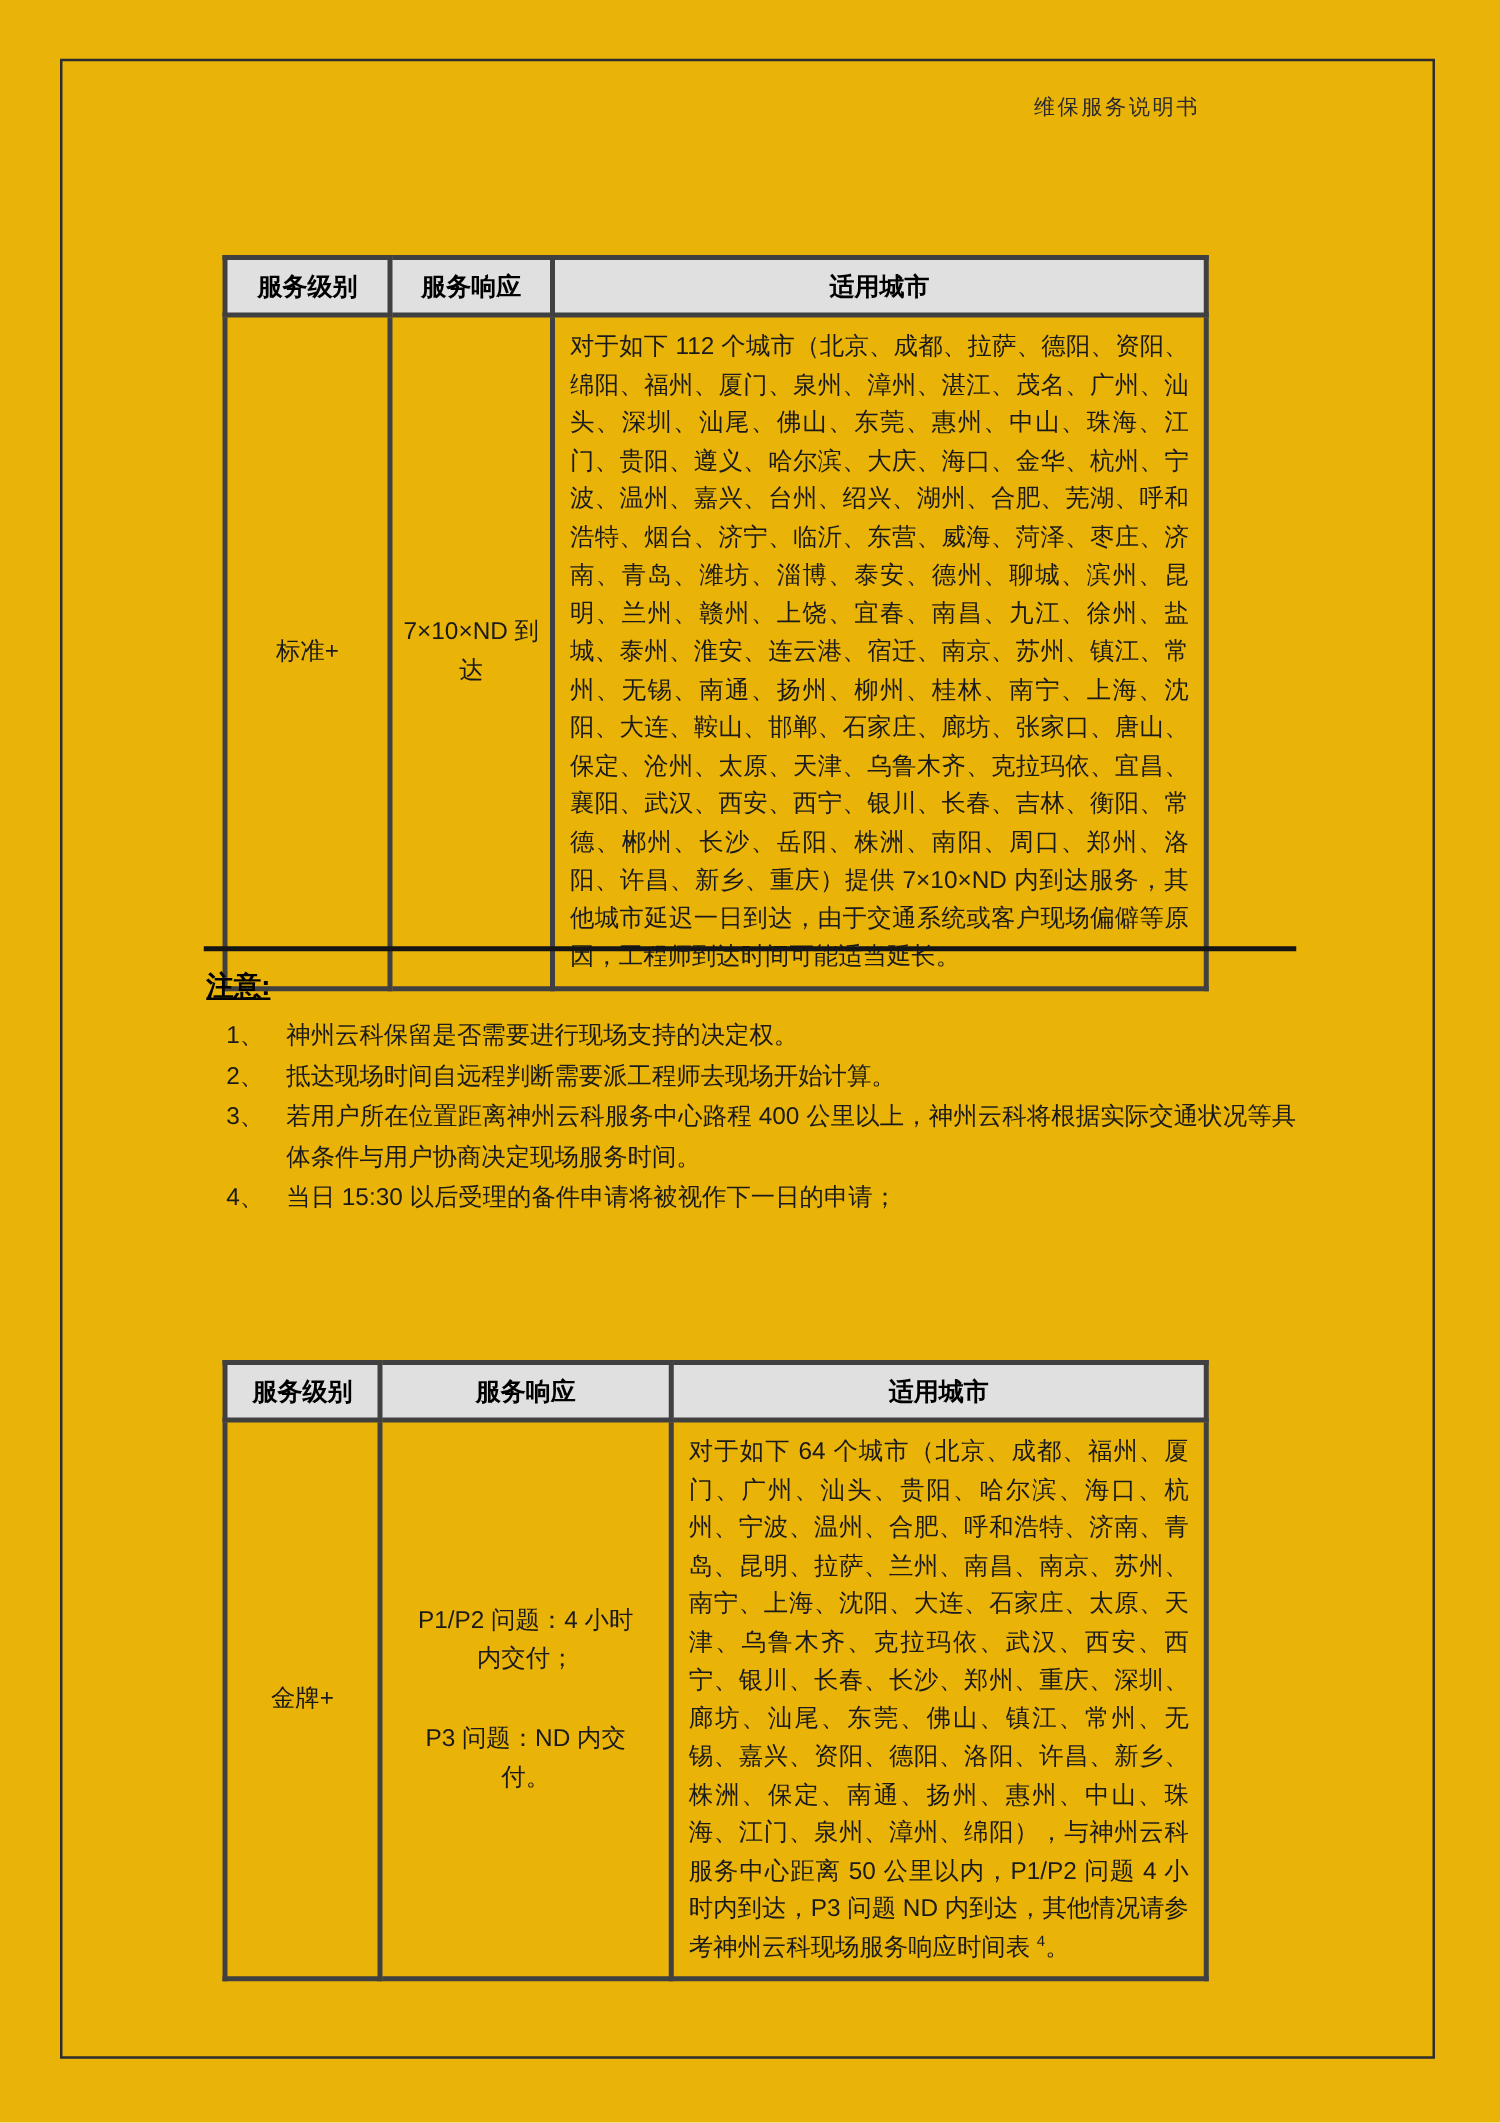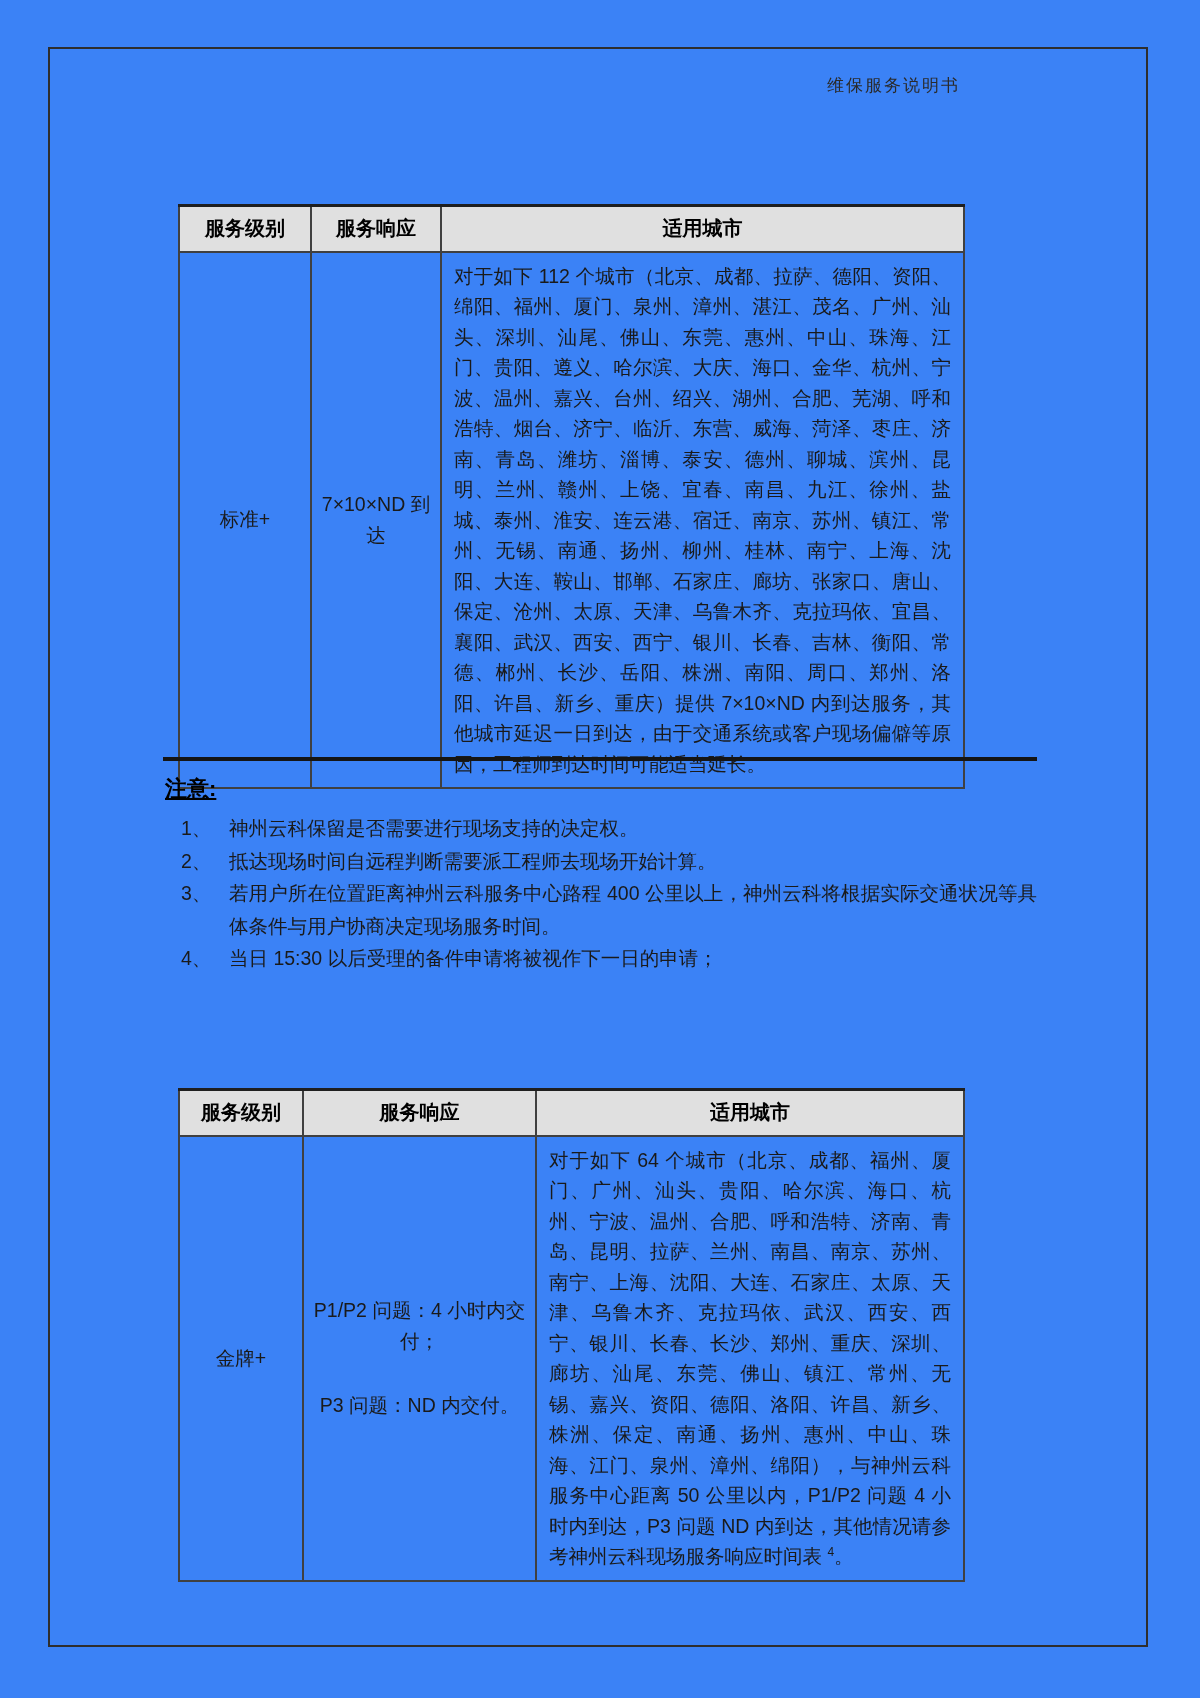--- a/index.html
+++ b/index.html
@@ -4,7 +4,7 @@
 <style>
   html,body { margin:0; padding:0; background:#ffffff; }
   .sheet {
-    position:relative; width:1200px; height:1698px; background:#3b82f6;
+    position:relative; width:1200px; height:1698px; background:#eab308;
     font-family:"Liberation Sans", sans-serif; color:#1a1a1a; overflow:hidden;
   }
   .frame {

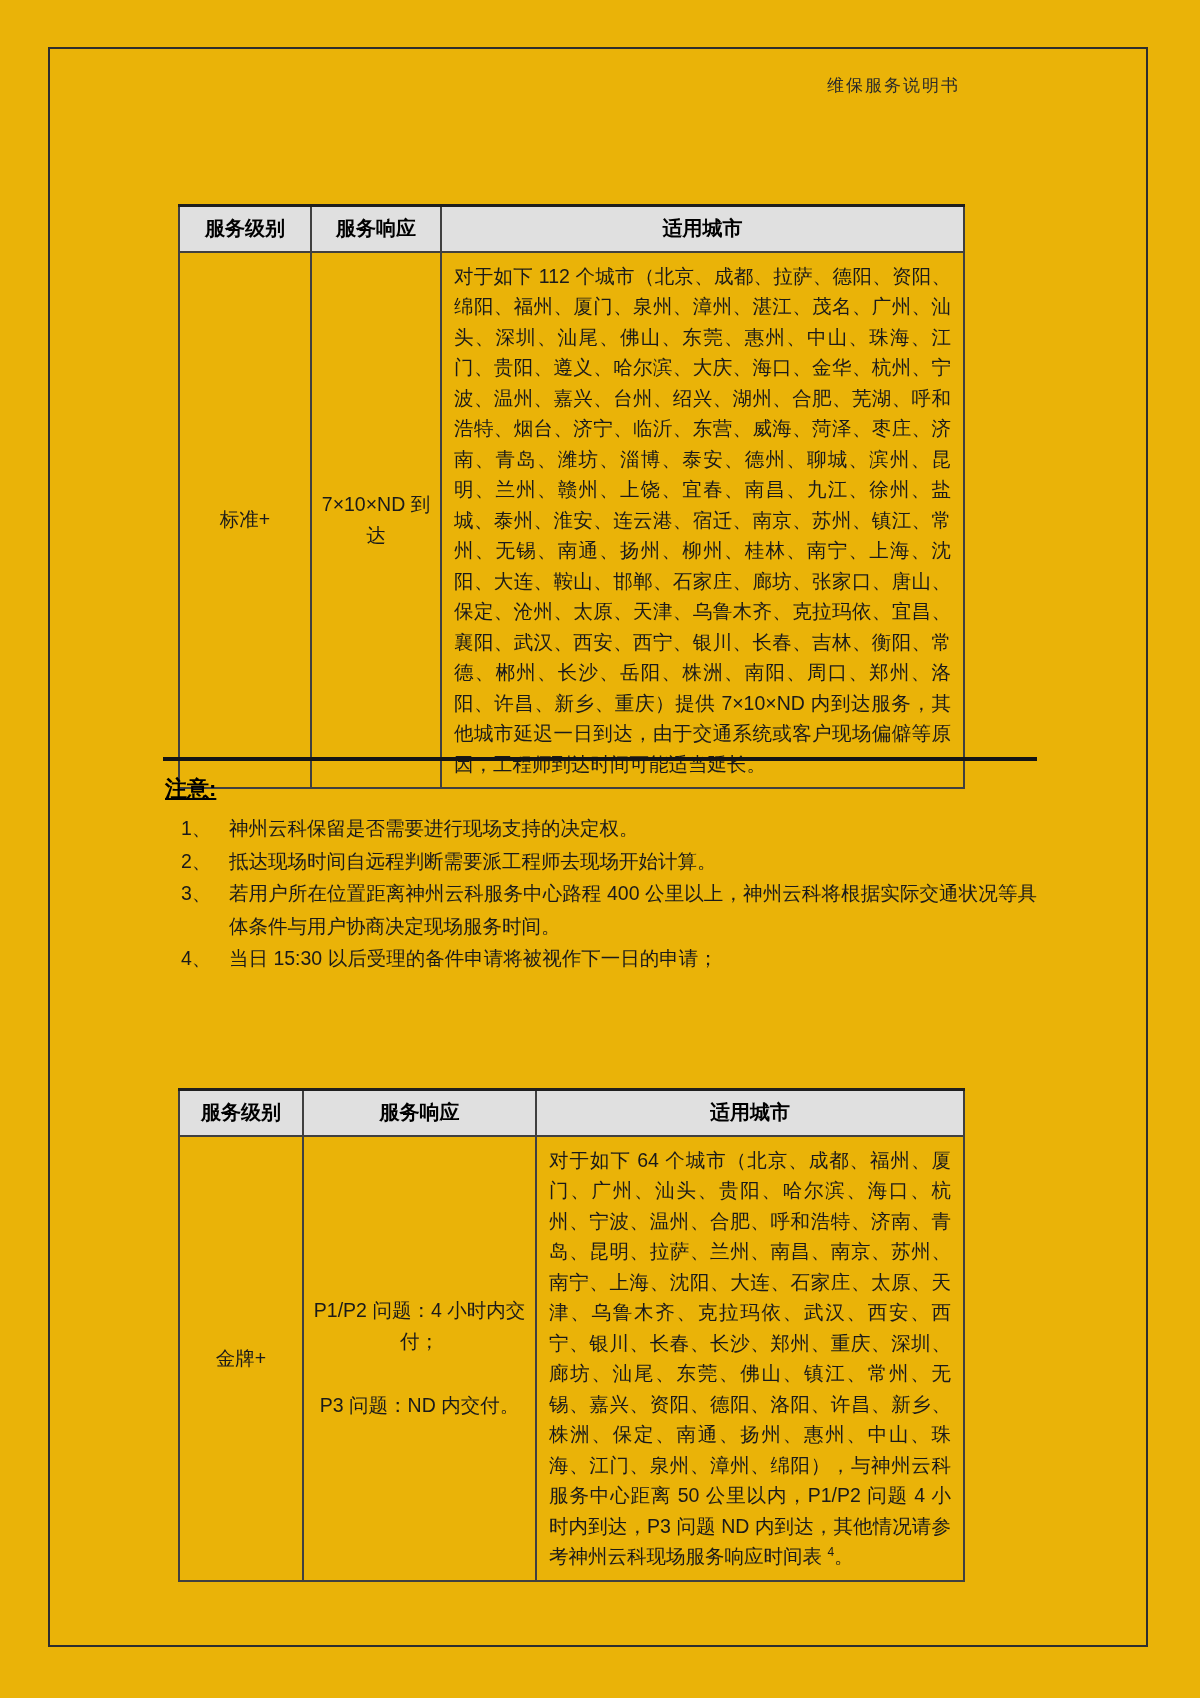--- a/index.html
+++ b/index.html
@@ -28,7 +28,7 @@
   }
   .tbl1 { top:204px; height:481px; border-top:3px solid #1f1f1f; }
   .tbl2 { top:1088px; height:457px; border-top:3px solid #1f1f1f; }
-  .tbl th, .tbl td { border:2px solid #404040; box-sizing:border-box; }
+  .tbl th, .tbl td { border:4px solid #404040; box-sizing:border-box; }
   .tbl th {
     background:#e0e0e0; font-size:20px; font-weight:bold; color:#000;
     height:46px; text-align:center; vertical-align:middle; padding:4px;

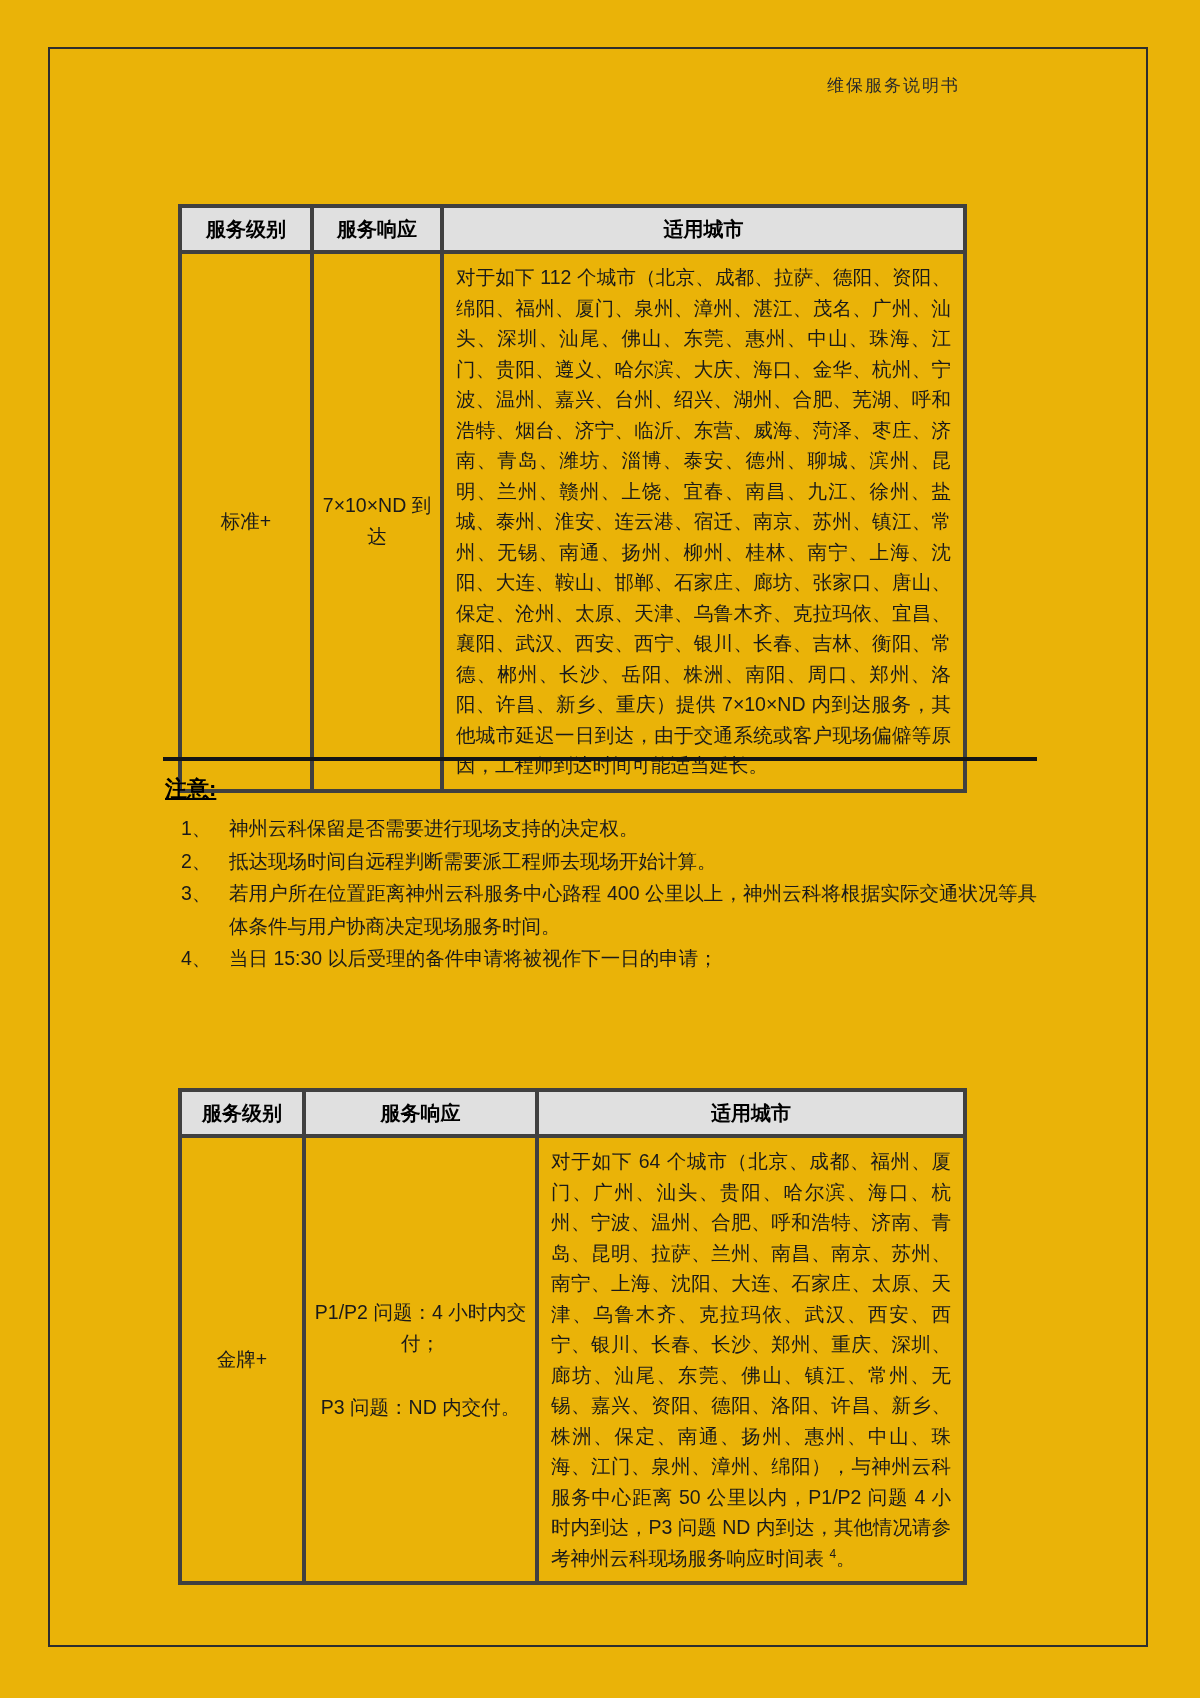--- a/index.html
+++ b/index.html
@@ -41,7 +41,7 @@
     text-align:justify; vertical-align:middle; padding:8px 12px;
     font-size:19.5px; line-height:30.5px;
   }
-  .resp-cell p { margin:0; }
+  .resp-cell p { margin:16px; }
   .resp-cell p + p { margin-top:33px; }
   .c-just sup { font-size:12px; line-height:0; }
   .rule {

